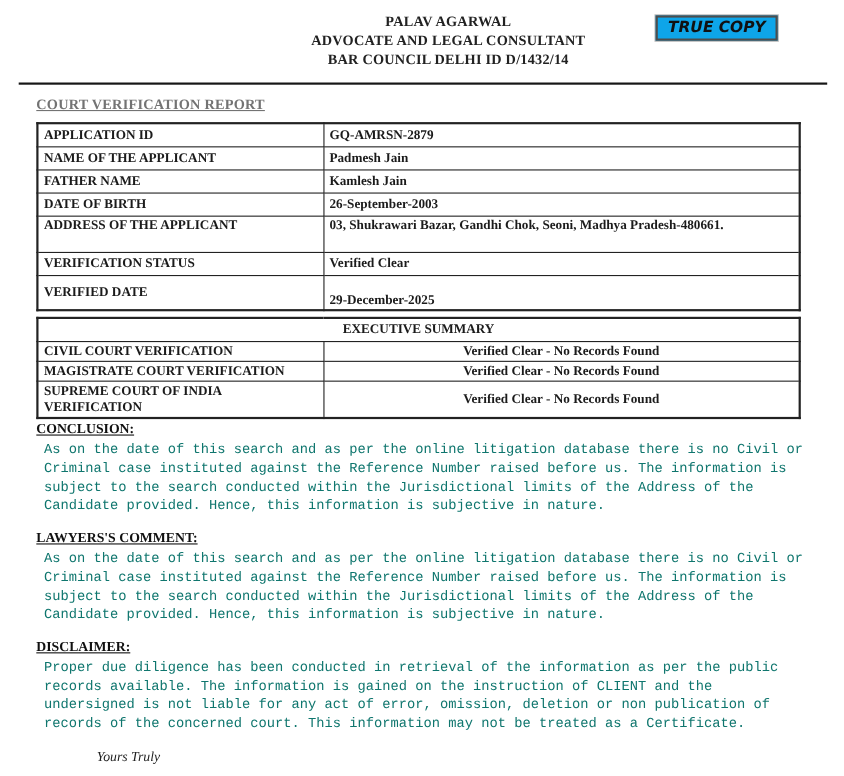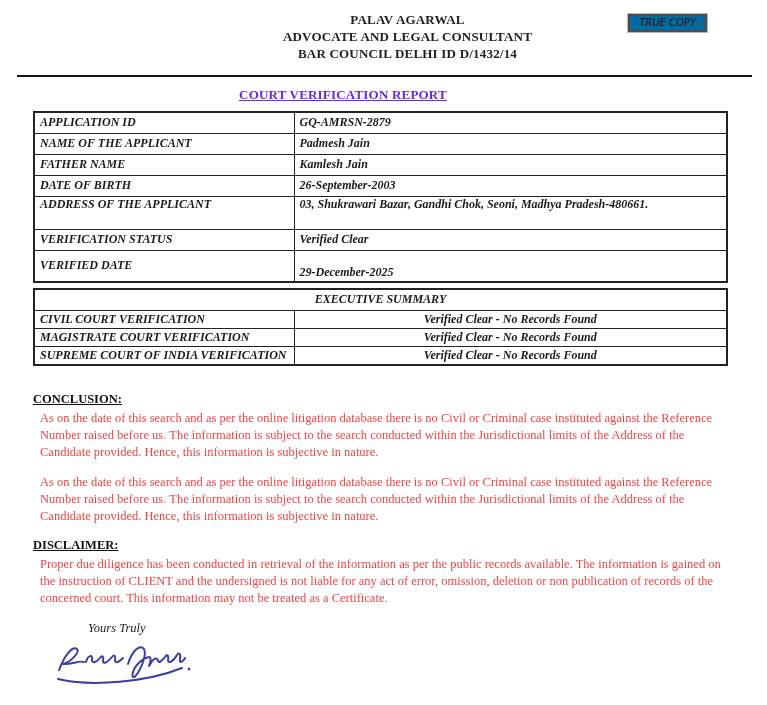--- a/index.html
+++ b/index.html
@@ -15,9 +15,9 @@
   .stamp {
     position:absolute; top:14px; right:60px;
     border:2px solid #4d4d4d; box-shadow:0 0 0 1px #b8b8b8;
-    padding:1px 9px 2px 9px; background:#0369a1;
+    padding:1px 9px 2px 9px; background:#0ea5e9;
     font-family:"DejaVu Sans","Liberation Sans",sans-serif;
-    font-style:italic; font-weight:normal; font-size:10px; color:#111;
+    font-style:italic; font-weight:bold; font-size:14px; color:#111;
   }
   .rule { height:2px; background:#161616; margin:13px 15px 0 17px; }
 

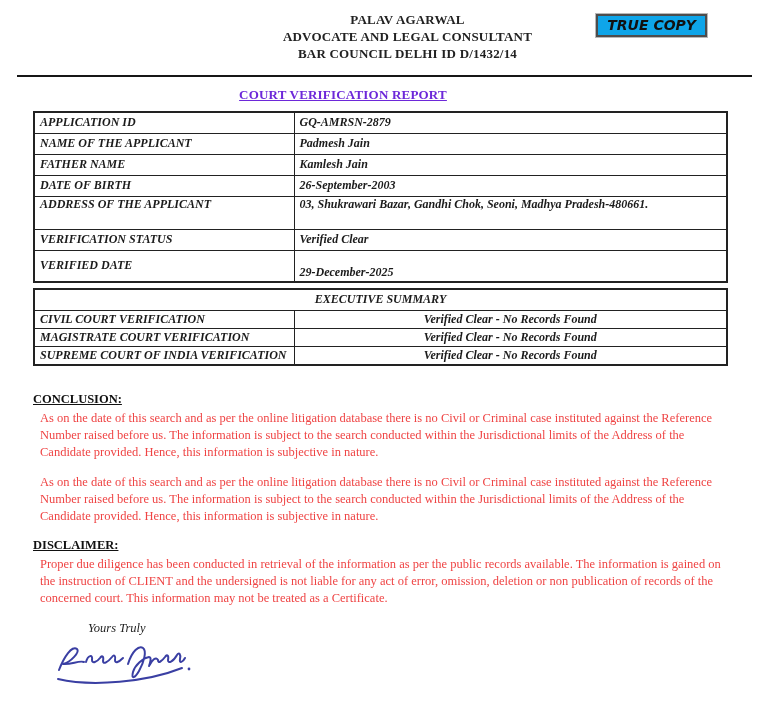--- a/index.html
+++ b/index.html
@@ -21,9 +21,9 @@
   }
   .rule { height:2px; background:#161616; margin:13px 15px 0 17px; }
 
-  .doc-title { margin:10px 0 0 33px; width:620px; text-align:center;
+  .doc-title { margin:10px 0 0 33px; width:620px; text-align:left;
     font-weight:bold; font-size:13px; letter-spacing:.2px;
-    text-decoration:underline; color:#6d28d9; }
+    text-decoration:underline; color:#737373; }
 
   
   table { border-collapse:collapse; table-layout:fixed; width:695px;

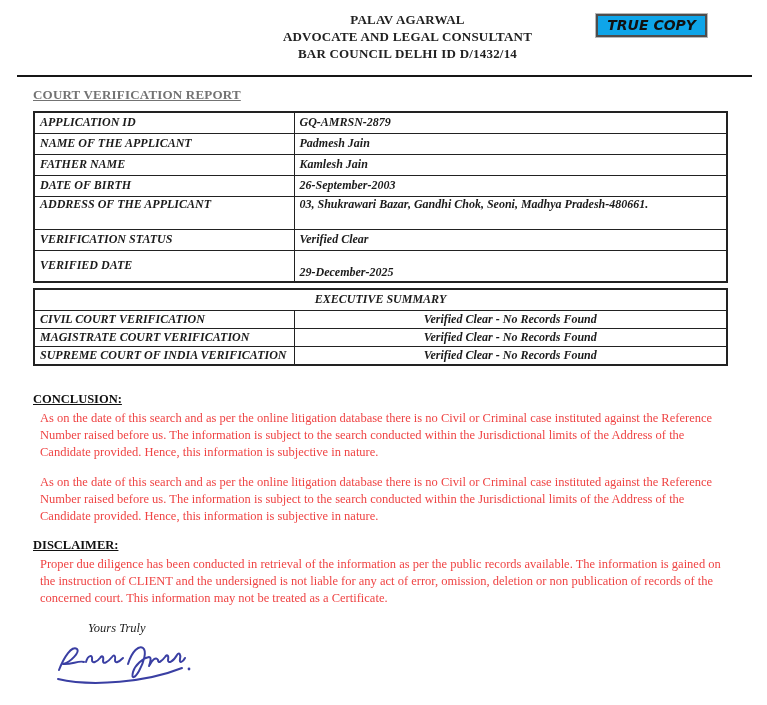--- a/index.html
+++ b/index.html
@@ -27,7 +27,7 @@
 
   
   table { border-collapse:collapse; table-layout:fixed; width:695px;
-    margin:8px 0 0 33px; font-size:12px; color:#1b1b1b;font-style:italic; }
+    margin:8px 0 0 33px; font-size:12px; color:#1b1b1b; }
   td { border:1px solid #222; padding:1px 5px; overflow:hidden; }
   table.t1, table.t2 { border:2px solid #222; }
   col.c1 { width:260px; }

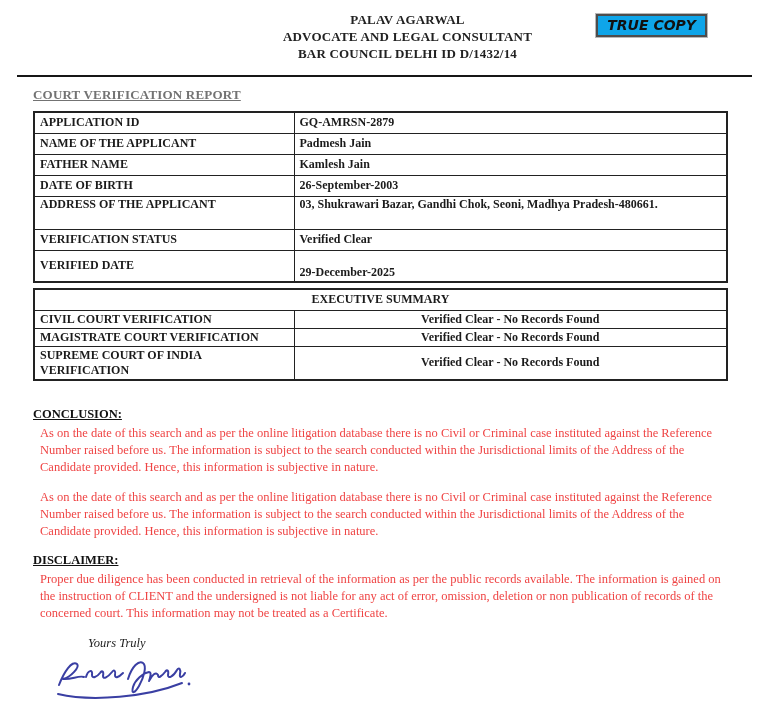--- a/index.html
+++ b/index.html
@@ -43,7 +43,7 @@
   .t2 td.cval { font-weight:bold; text-align:center; }
 
   
-  .section { margin:26px 34px 0 33px; }
+  .section { margin:2px 34px 0 33px; }
   .section + .section { margin-top:13px; }
   .sec-head { font-weight:bold; font-size:12.5px; text-decoration:underline;
     margin-bottom:3px; color:#111; }

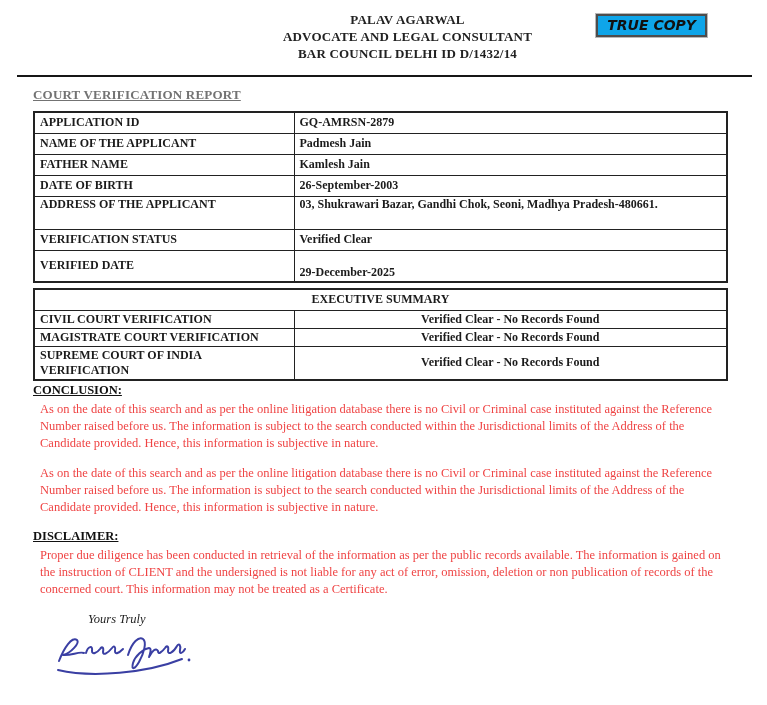--- a/index.html
+++ b/index.html
@@ -48,7 +48,7 @@
   .sec-head { font-weight:bold; font-size:12.5px; text-decoration:underline;
     margin-bottom:3px; color:#111; }
   .sec-body { font-size:12.5px; line-height:17px; padding-left:7px;
-    padding-right:2px; color:#ef4444; }
+    padding-right:2px; color:#0f766e;font-family:Liberation Mono, monospace; }
 
   
   .closing { margin:14px 0 0 88px; font-size:12.5px; color:#222;font-style:italic; }

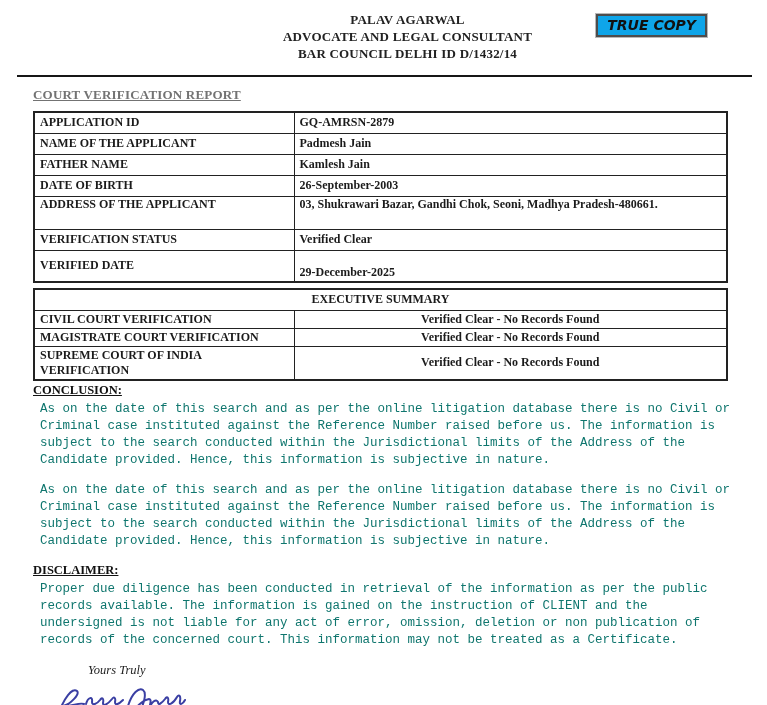--- a/index.html
+++ b/index.html
@@ -140,6 +140,7 @@
   </div>
 
   <div class="section">
+    <div class="sec-head">LAWYERS'S COMMENT:</div>
     <div class="sec-body">As on the date of this search and as per the online litigation database there is no Civil or Criminal case instituted against the Reference Number raised before us. The information is subject to the search conducted within the Jurisdictional limits of the Address of the Candidate provided. Hence, this information is subjective in nature.</div>
   </div>
 

